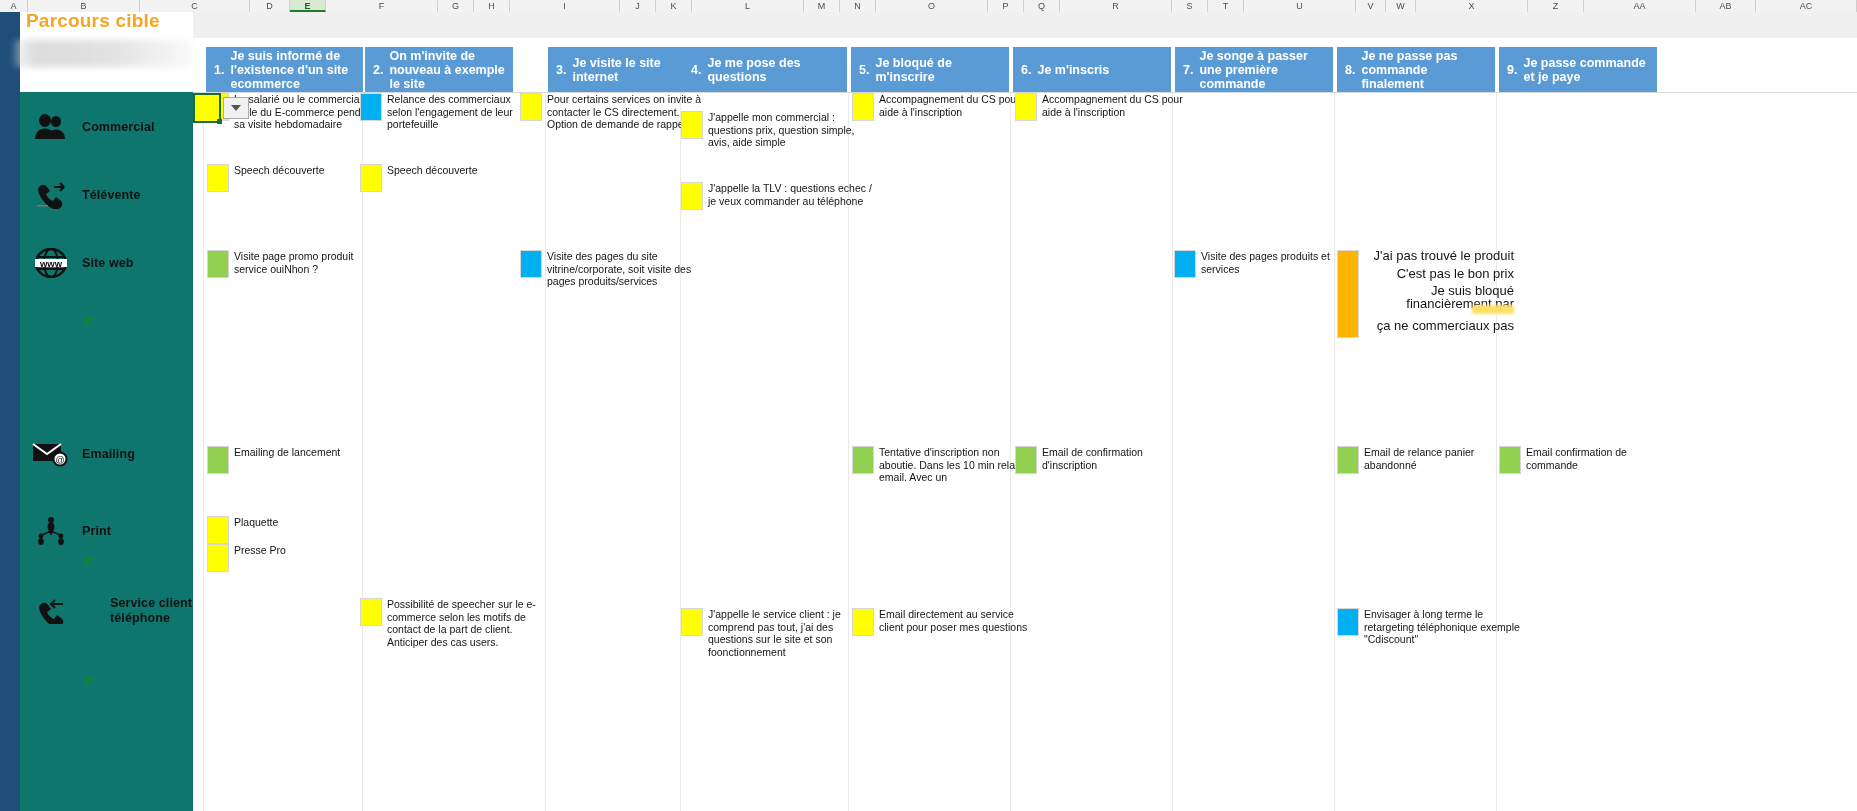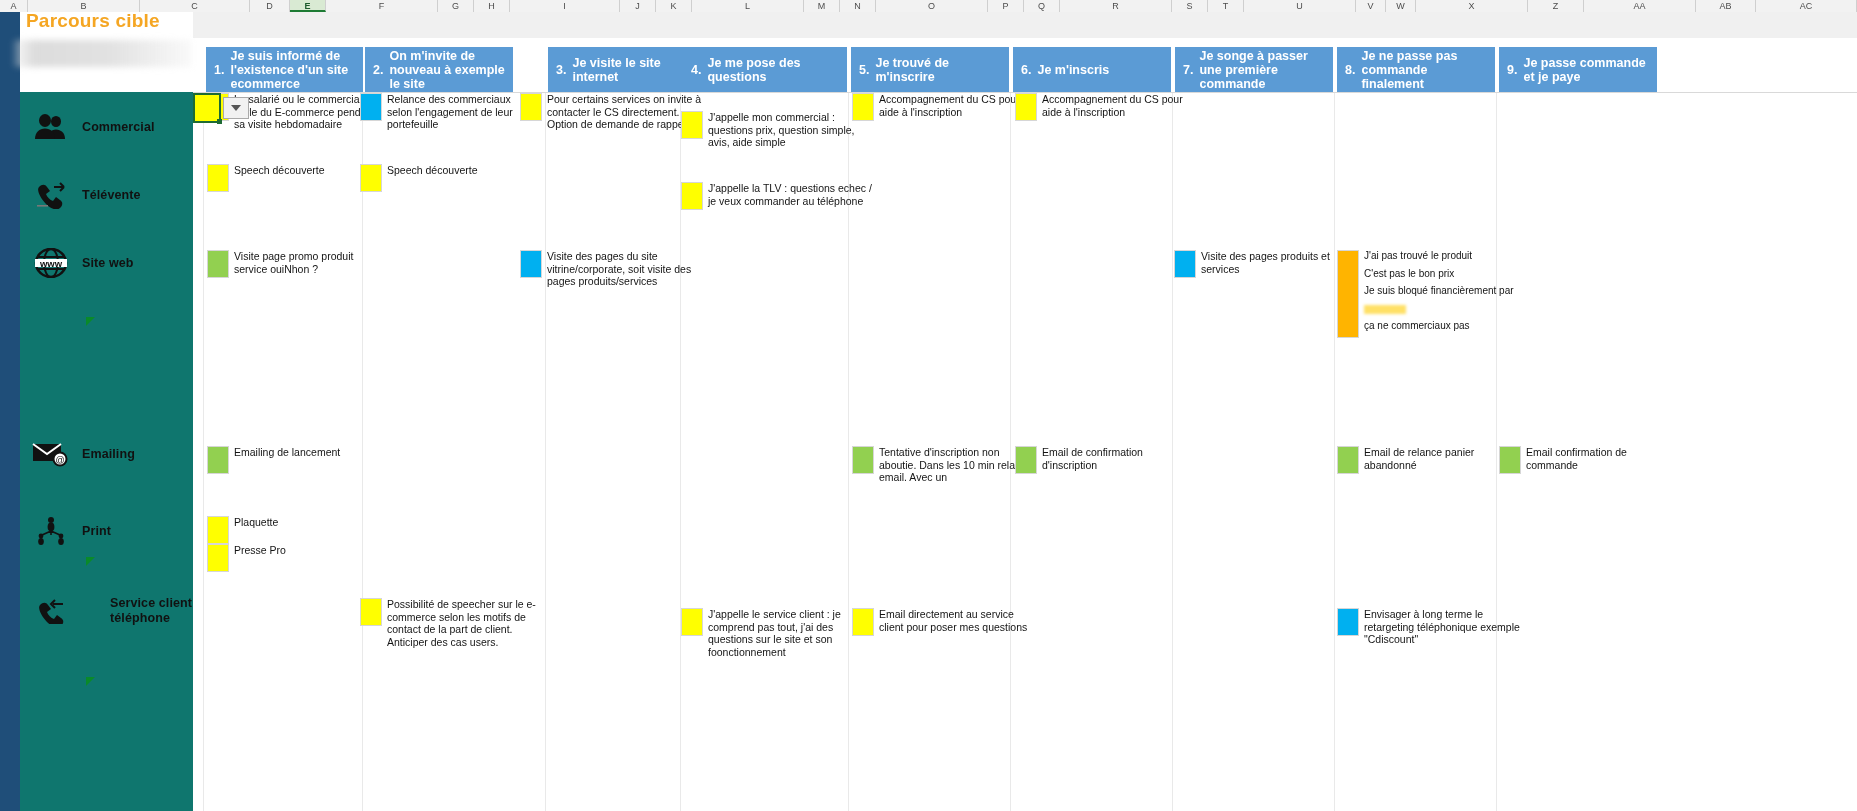--- a/index.html
+++ b/index.html
@@ -214,7 +214,7 @@
       </div>
       <div class="stage" style="left: 658px; width: 158px;">
         <span class="stage-num">5.</span>
-        <span class="stage-txt">Je trouvé de m'inscrire</span>
+        <span class="stage-txt">Je bloqué de m'inscrire</span>
       </div>
       <div class="stage" style="left: 820px; width: 158px;">
         <span class="stage-num">6.</span>

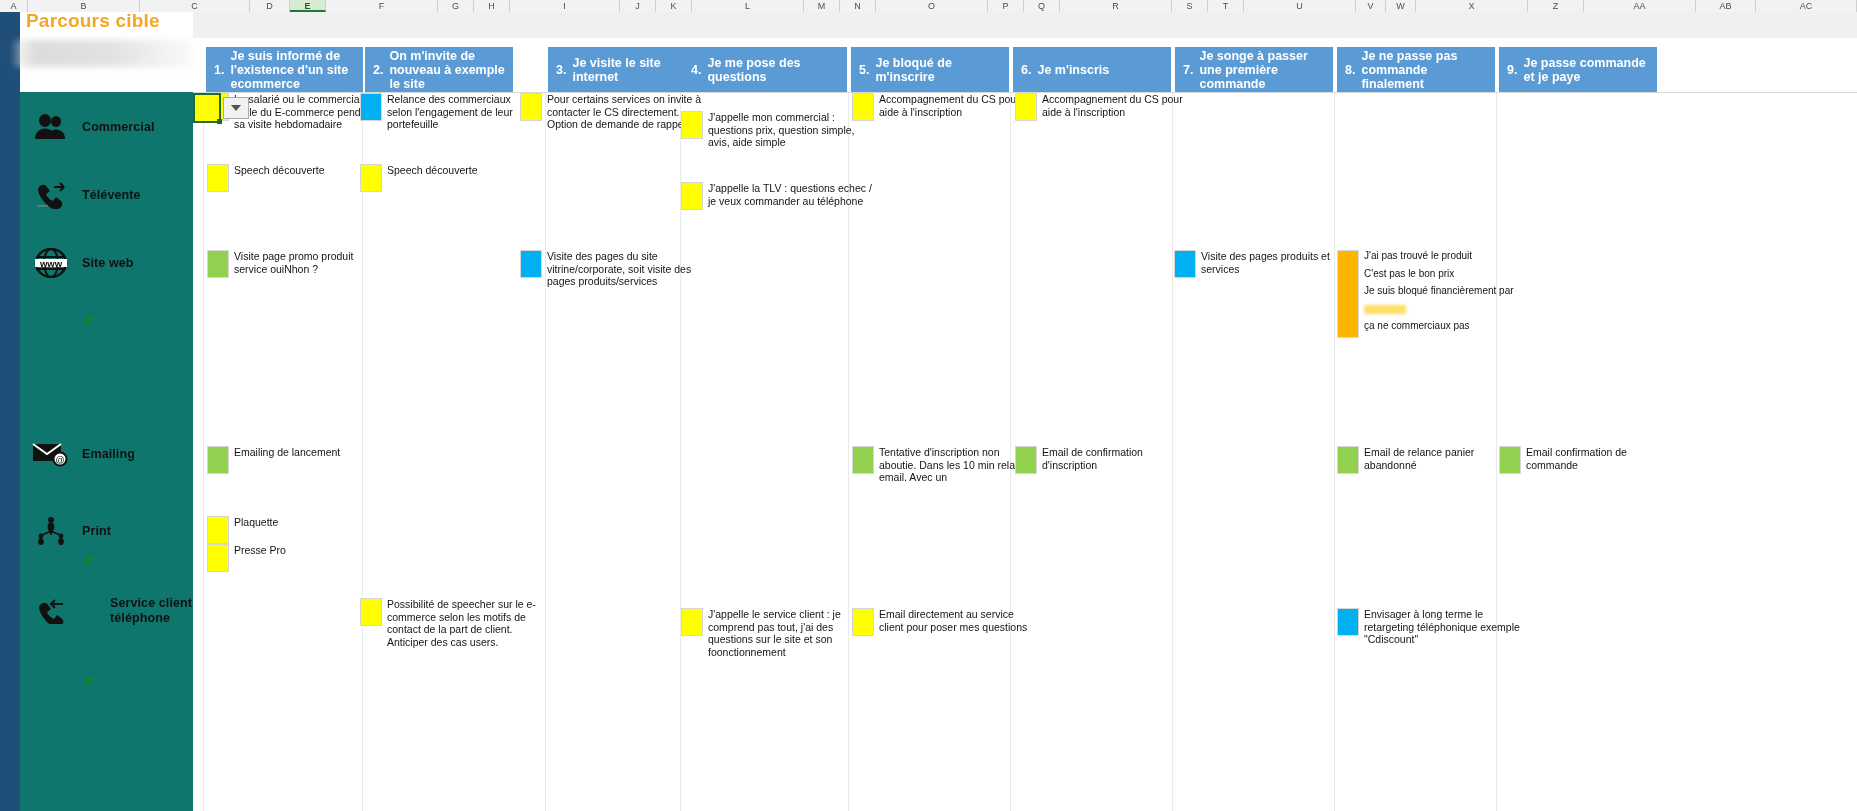--- a/index.html
+++ b/index.html
@@ -143,7 +143,7 @@
   .chip-tall.o{background:#ffb400;}
   .chip-tall.y{background:#ffff00;}
   .stack{position:absolute;}
-  .stack-line{font-size:10px;line-height:12.5px;color:#141414;white-space:nowrap;}
+  .stack-line{font-size:13px;line-height:12.5px;color:#141414;white-space:nowrap;text-align:right;}
   .redact-sm{
     display:inline-block;width:42px;height:9px;background:#ffe066;filter:blur(1.5px);
     vertical-align:middle;

